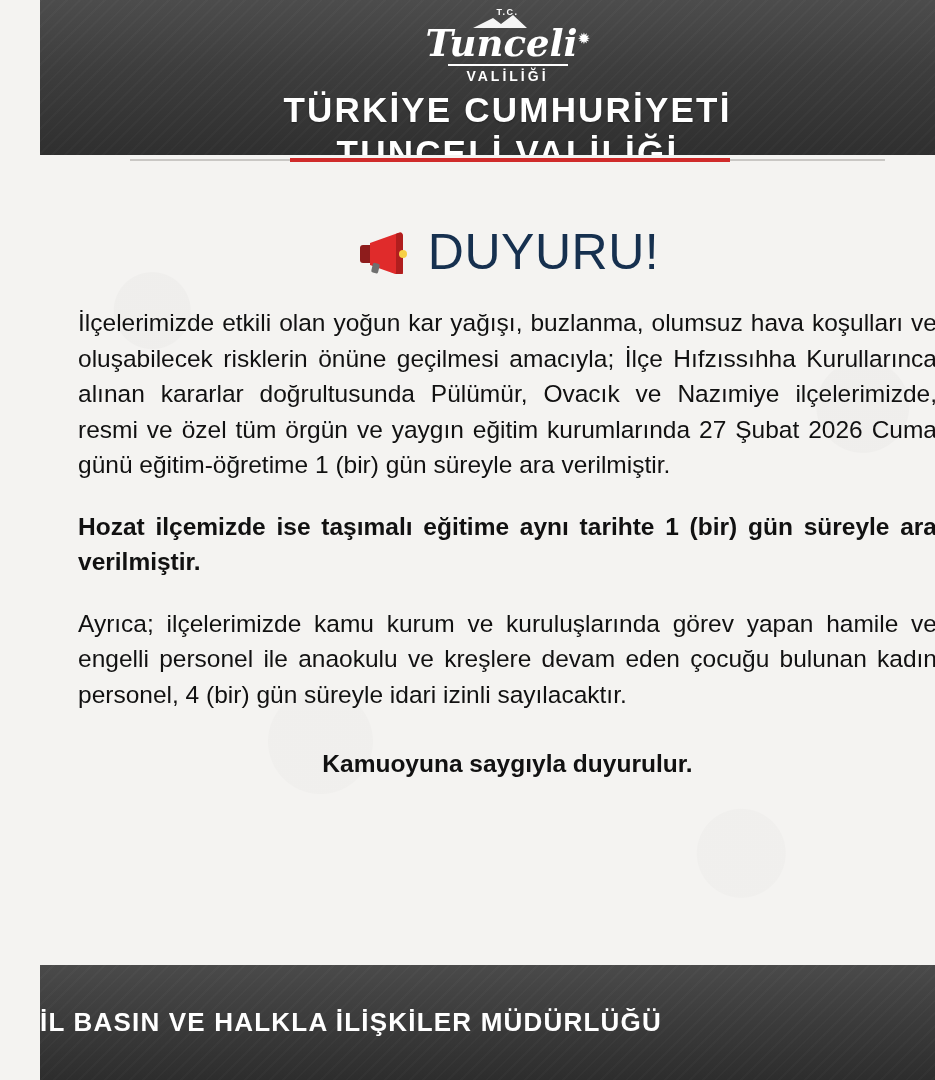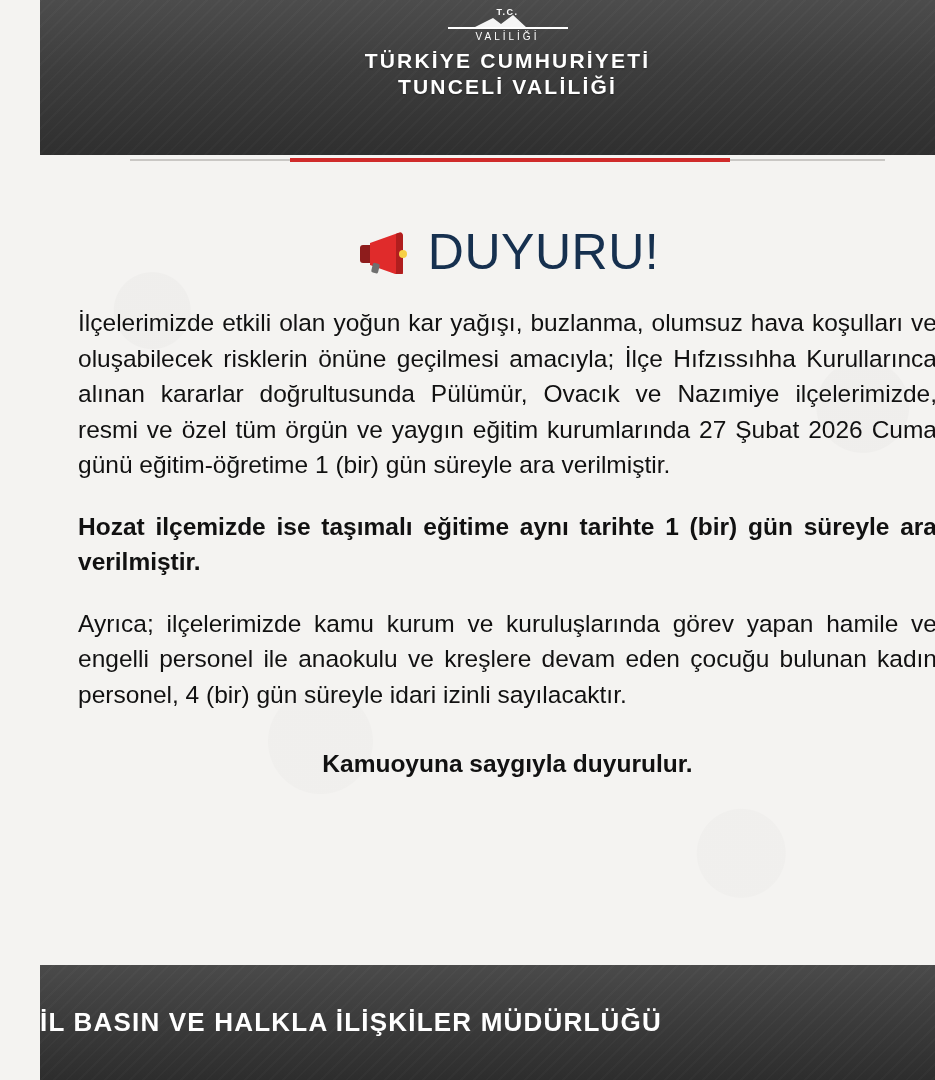--- a/index.html
+++ b/index.html
@@ -224,6 +224,9 @@
       <svg class="logo-mountain" viewBox="0 0 130 14" aria-hidden="true">
         <path d="M30 13 L50 3 L58 9 L70 0 L84 13 Z" fill="#ffffff" opacity="0.95"></path>
       </svg>
+      <div class="logo-word">
+        <span>Tunceli</span><span class="star">✹</span>
+      </div>
       <div class="logo-underline"></div>
       <div class="logo-sub">VALİLİĞİ</div>
     </div>

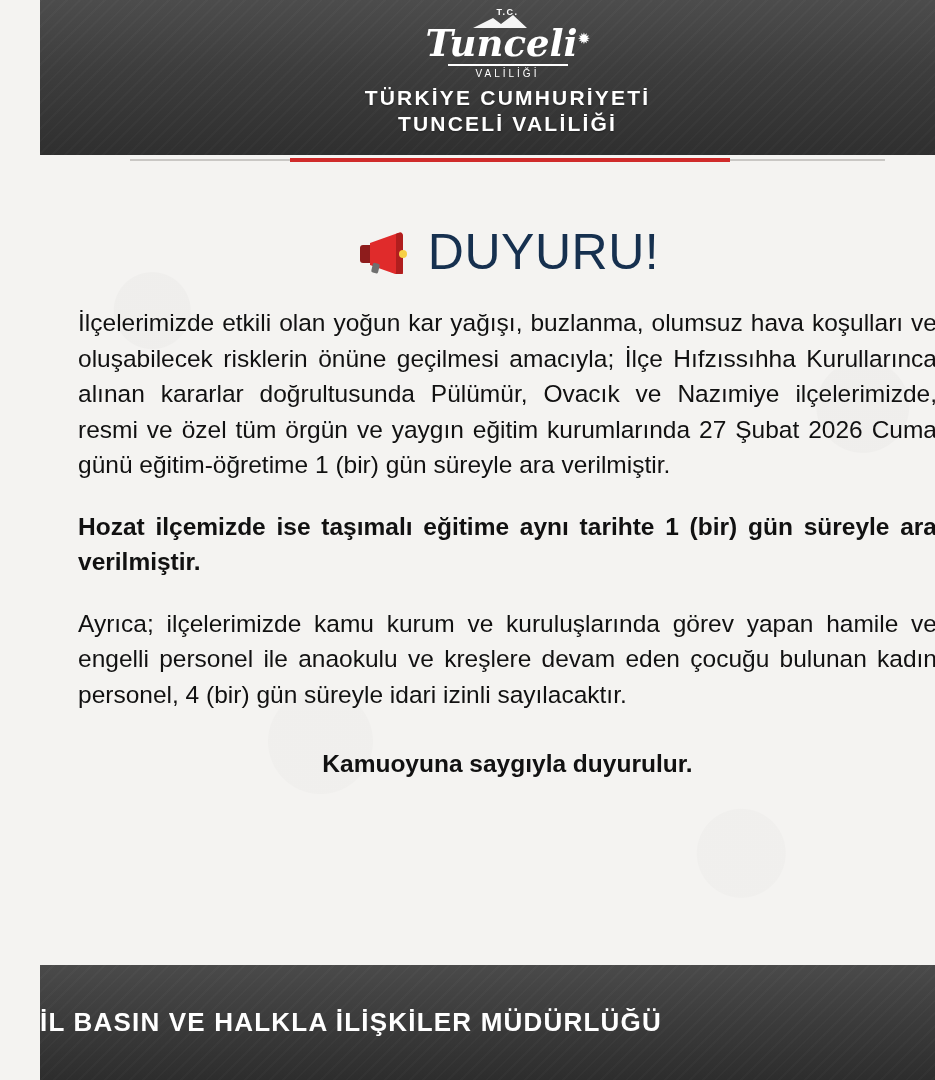--- a/index.html
+++ b/index.html
@@ -90,9 +90,9 @@
     margin: 2px auto 3px auto;
   }
   .logo-sub {
-    font-size: 10px;
+    font-size: 14px;
     letter-spacing: 3px;
-    font-weight: normal;
+    font-weight: bold;
     color: #ffffff;
   }
 

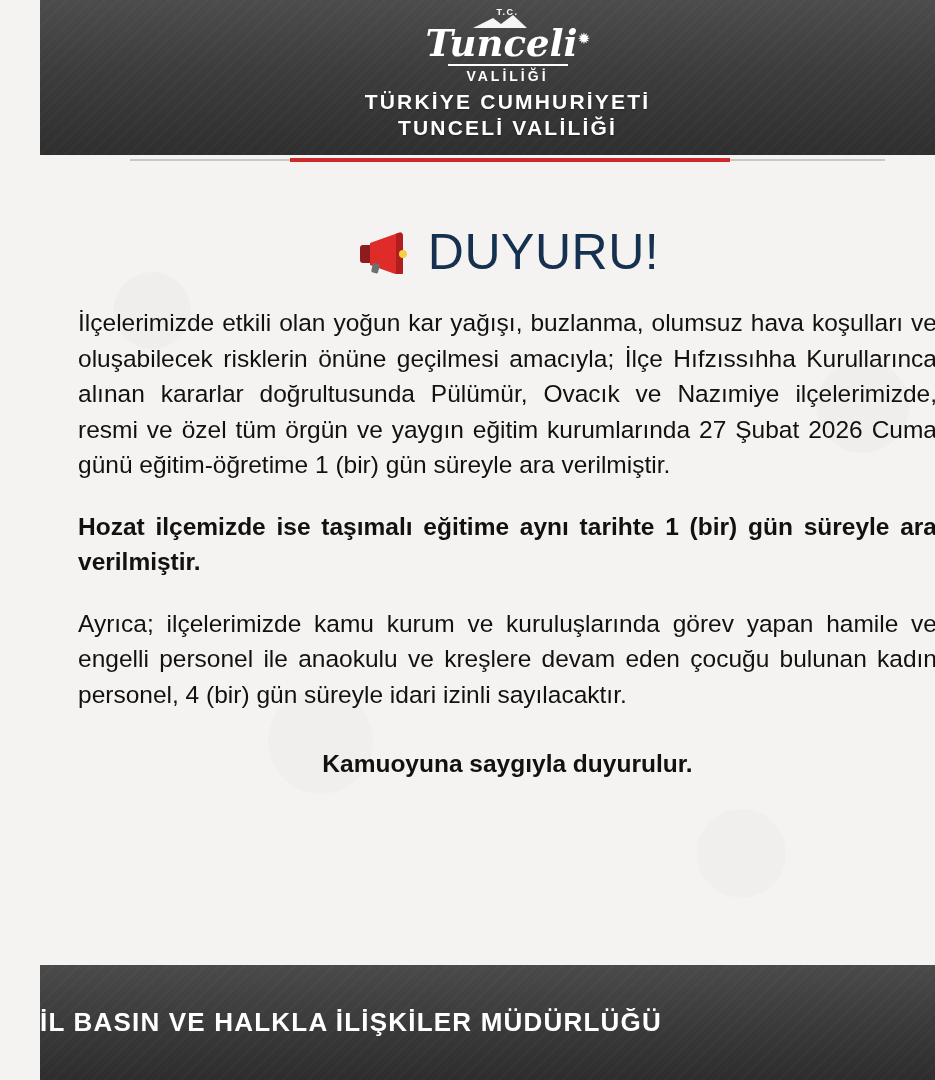--- a/index.html
+++ b/index.html
@@ -101,7 +101,7 @@
     text-align: center;
     color: #ffffff;
     font-weight: bold;
-    font-size: 21px;
+    font-size: 35px;
     letter-spacing: 2.2px;
     line-height: 1.22;
     margin-top: 4px;

